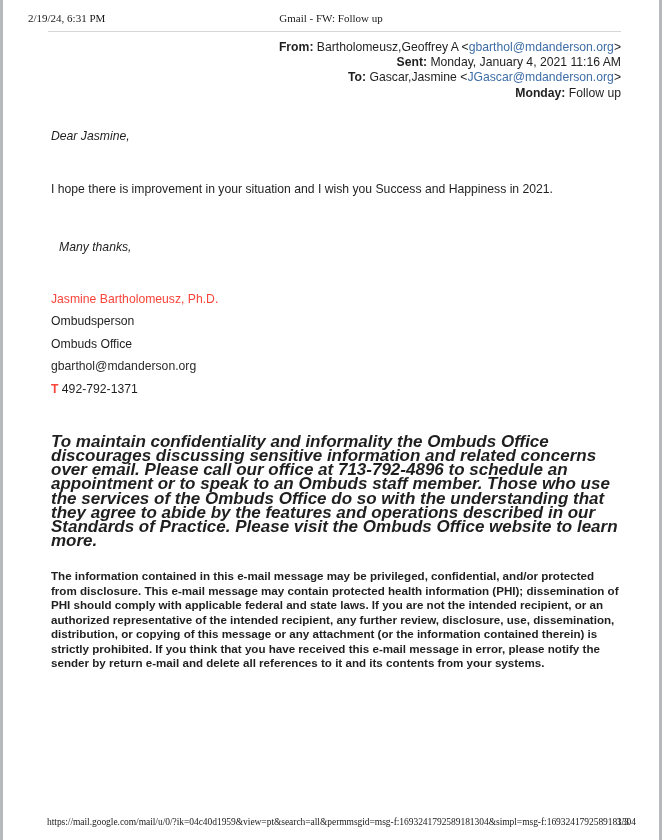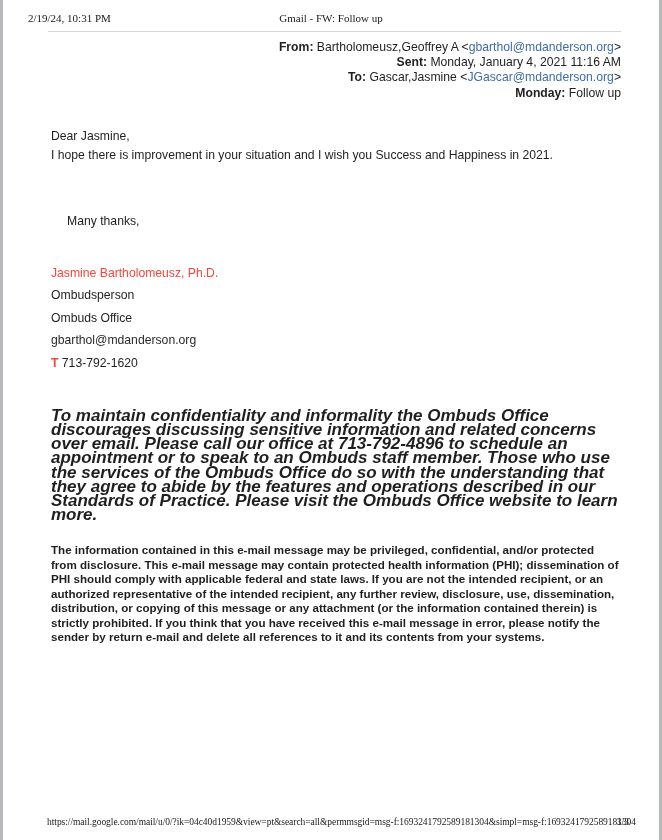--- a/index.html
+++ b/index.html
@@ -164,7 +164,7 @@
 <div class="page">
 
   <div class="print-header">
-    <span class="ph-left">2/19/24, 10:31 PM</span>
+    <span class="ph-left">2/19/24, 6:31 PM</span>
     <span class="ph-center">Gmail - FW: Follow up</span>
   </div>
   <div class="header-rule"></div>

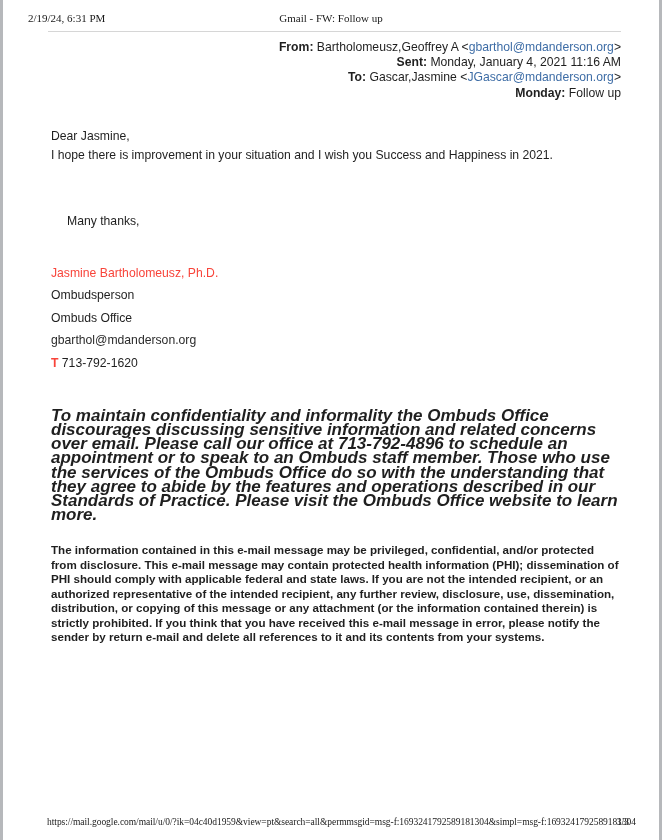--- a/index.html
+++ b/index.html
@@ -93,7 +93,7 @@
     line-height: 15px;
     color: #1f1f1f;
   }
-  .p-greeting { margin: 0 0 4px 0; }
+  .p-greeting { margin: 0 0 38px 0; font-style: italic; }
   .p-line     { margin: 0 0 12px 0; }
   .p-spacer   { height: 23px; }
   .p-thanks   { margin: 16px; }

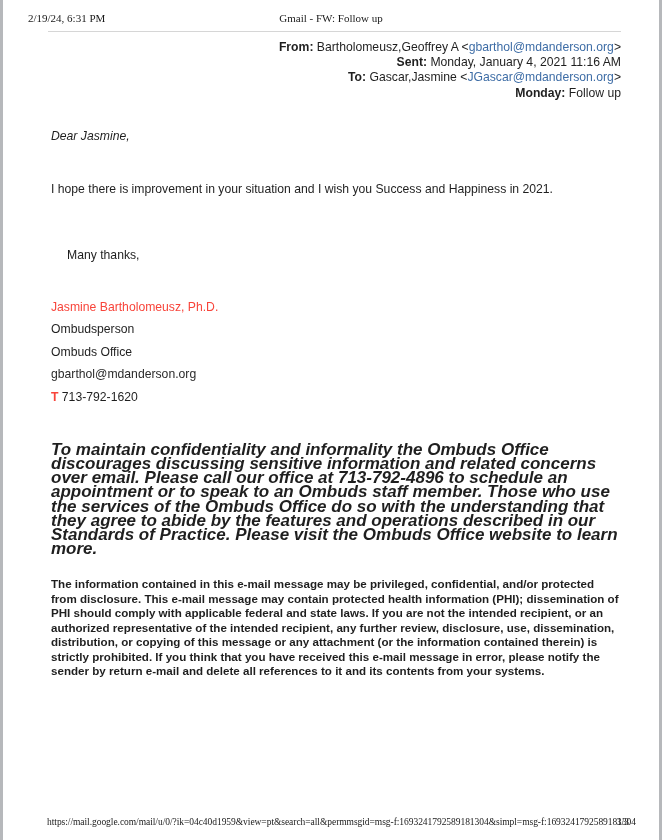--- a/index.html
+++ b/index.html
@@ -96,7 +96,7 @@
   .p-greeting { margin: 0 0 38px 0; font-style: italic; }
   .p-line     { margin: 0 0 12px 0; }
   .p-spacer   { height: 23px; }
-  .p-thanks   { margin: 16px; }
+  .p-thanks   { margin: 8px; font-style: italic; }
 
   
   .sig {

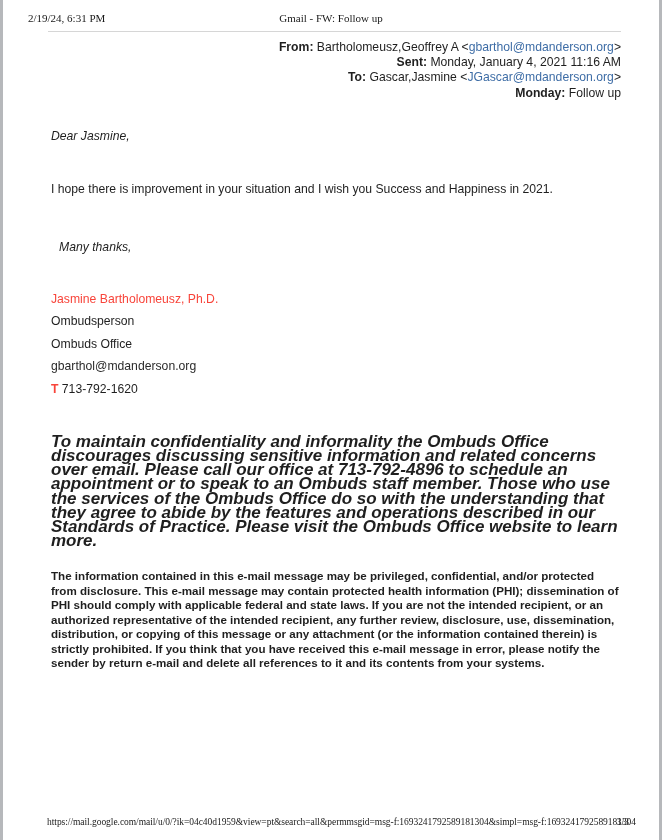--- a/index.html
+++ b/index.html
@@ -202,7 +202,7 @@
       <div class="sig-row sig-plain">Ombudsperson</div>
       <div class="sig-row sig-plain">Ombuds Office</div>
       <div class="sig-row sig-mail">gbarthol@mdanderson.org</div>
-      <div class="sig-row"><span class="sig-tel-label">T</span> <span class="sig-tel-num">713-792-1620</span></div>
+      <div class="sig-row"><span class="sig-tel-label">T</span> <span class="sig-tel-num">492-792-1371</span></div>
     </div>
 
     <div class="disclaimer-italic">To maintain confidentiality and informality the Ombuds Office discourages discussing sensitive information and related concerns over email. Please call our office at 713-792-4896 to schedule an appointment or to speak to an Ombuds staff member. Those who use the services of the Ombuds Office do so with the understanding that they agree to abide by the features and operations described in our Standards of Practice. Please visit the Ombuds Office website to learn more.</div>

